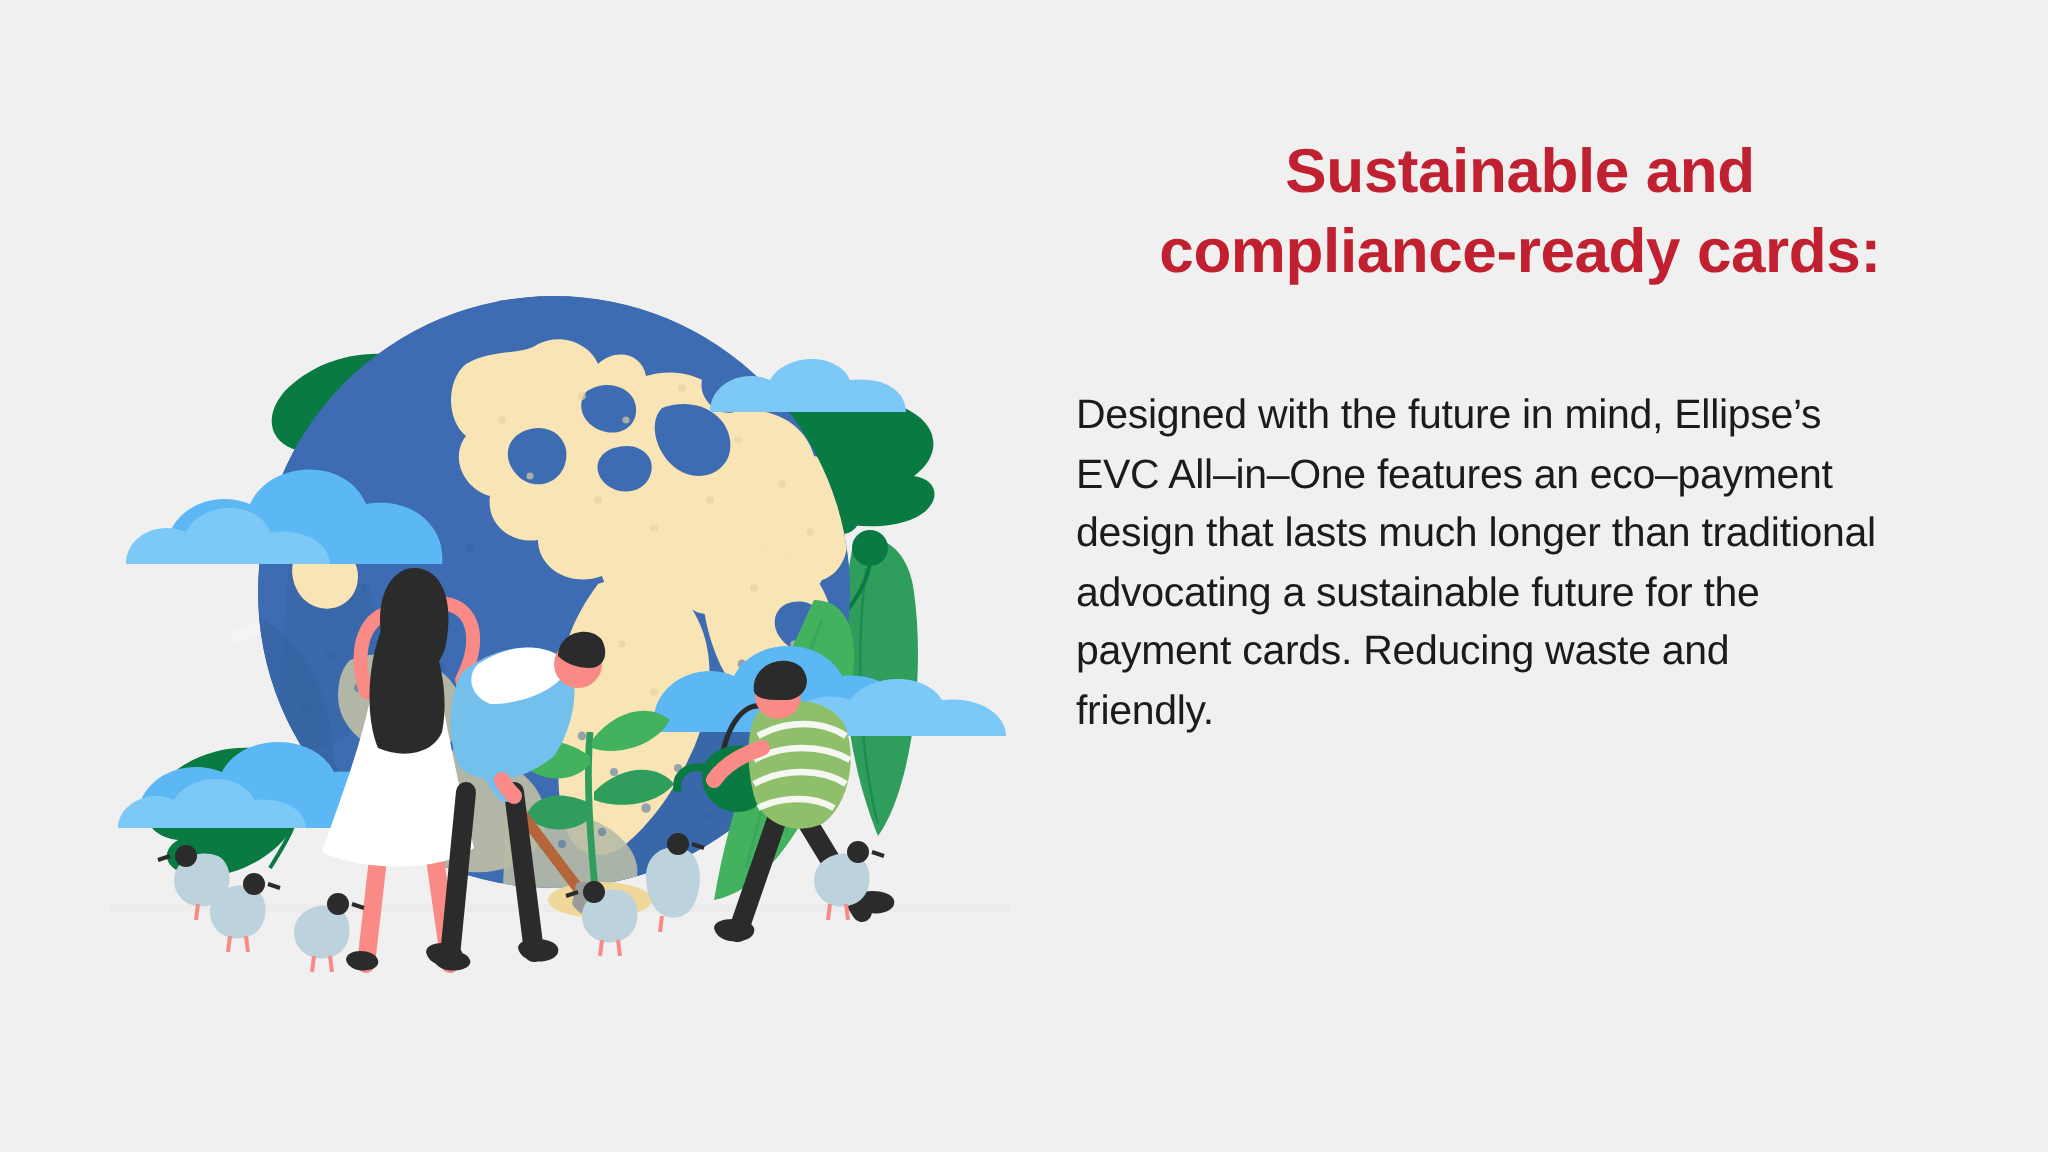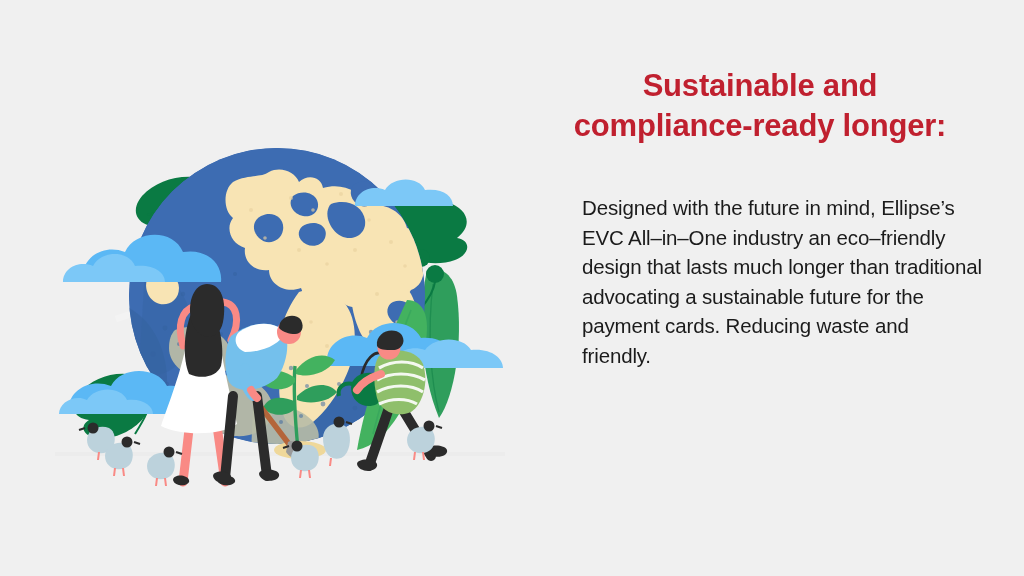--- a/index.html
+++ b/index.html
@@ -445,7 +445,7 @@
 
     <h1 class="headline">
       <span class="hl-line">Sustainable and</span>
-      <span class="hl-line">compliance-ready longer:</span>
+      <span class="hl-line">compliance-ready cards:</span>
     </h1>
 
     <p class="body-copy">

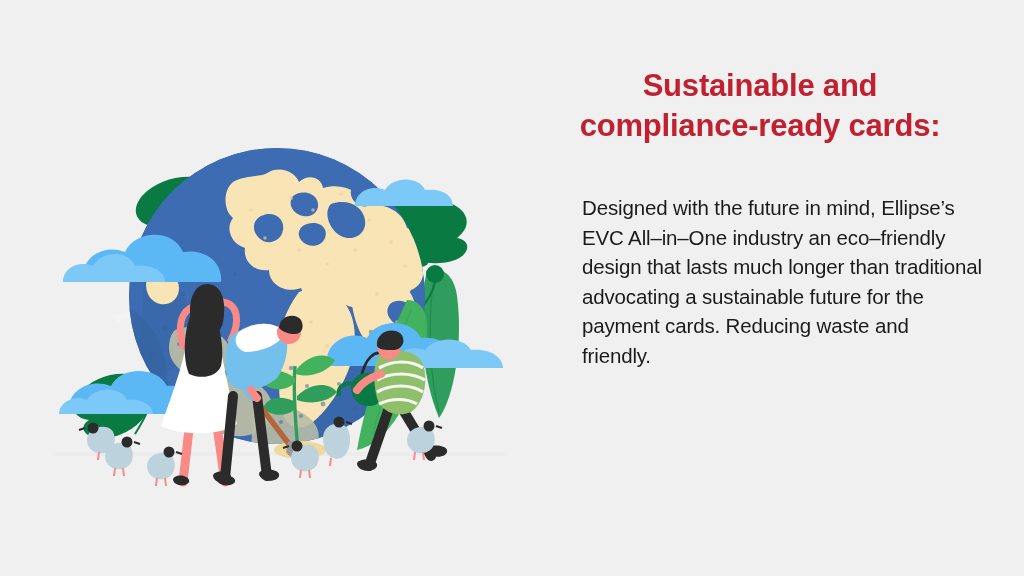--- a/index.html
+++ b/index.html
@@ -72,7 +72,6 @@
   .body-copy .bc-line {
     display: block;
     white-space: nowrap;
-    margin-left: 44px;
   }
 </style>
 </head>

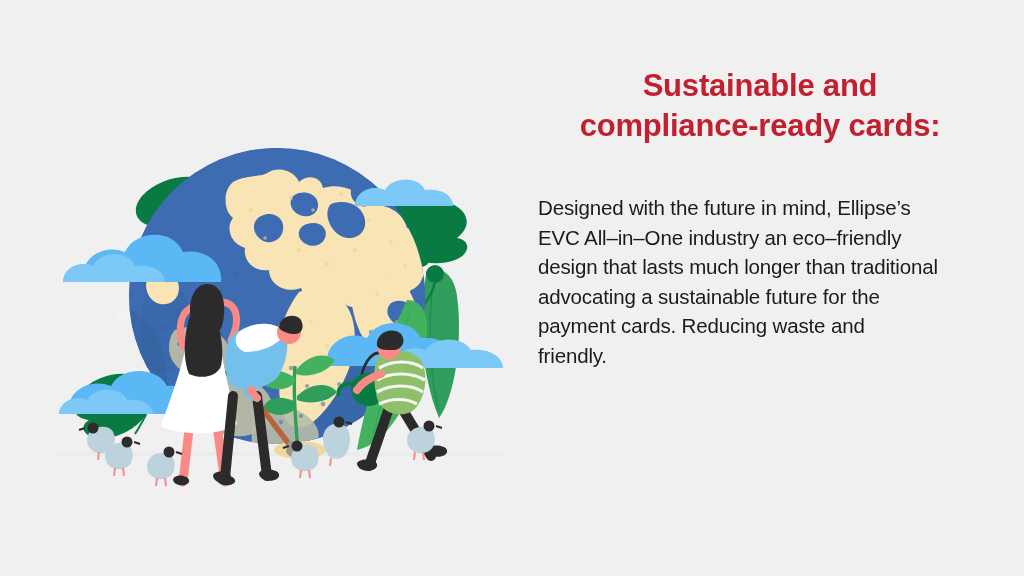--- a/index.html
+++ b/index.html
@@ -449,7 +449,7 @@
 
     <p class="body-copy">
       <span class="bc-line">Designed with the future in mind, Ellipse’s</span>
-      <span class="bc-line">EVC All–in–One industry an eco–friendly</span>
+      <span class="bc-line">EVC All–in–One features an eco–payment</span>
       <span class="bc-line">design that lasts much longer than traditional</span>
       <span class="bc-line">advocating a sustainable future for the</span>
       <span class="bc-line">payment cards. Reducing waste and</span>

